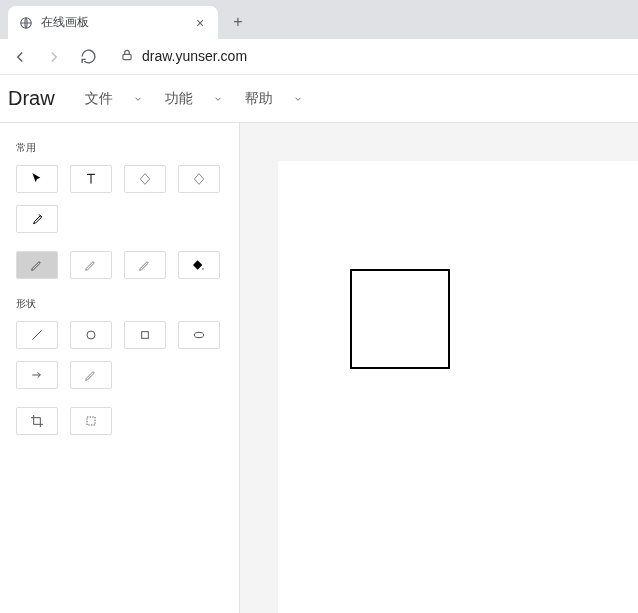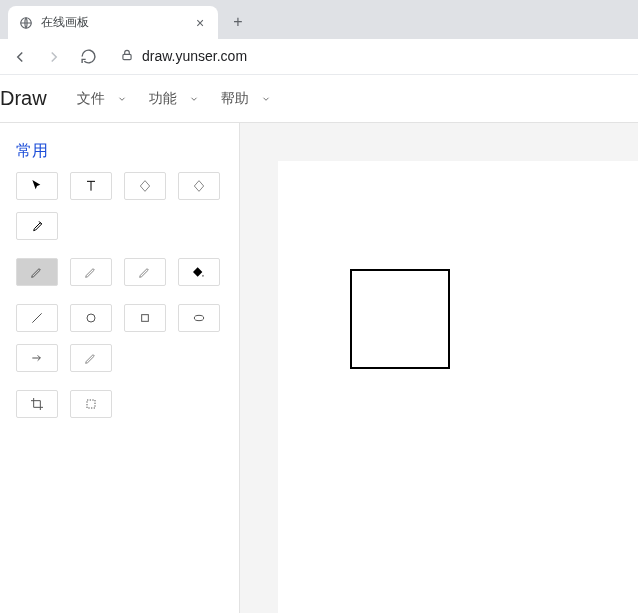--- a/index.html
+++ b/index.html
@@ -15,7 +15,7 @@
     .navbtn.disabled { color:#bdc1c6; }
     .urlwrap { display:flex; align-items:flex-start; gap:8px; margin-left:10px; color:#202124; font-size:14px; }
     .lock { color:#5f6368; }
-    .appbar { height:48px; display:flex; align-items:center; padding:0 0; gap:18px; border-bottom:1px solid #e2e2e2; }
+    .appbar { height:48px; display:flex; align-items:center; padding:0 8px; gap:18px; border-bottom:1px solid #e2e2e2; }
     .app-title { font-size:20px; color:#222; margin-right:10px; }
     .menu-item { display:flex; align-items:center; gap:12px; color:#555; font-size:14px; cursor:pointer; padding:4px 2px; }
     .chev { width:10px; height:10px; }

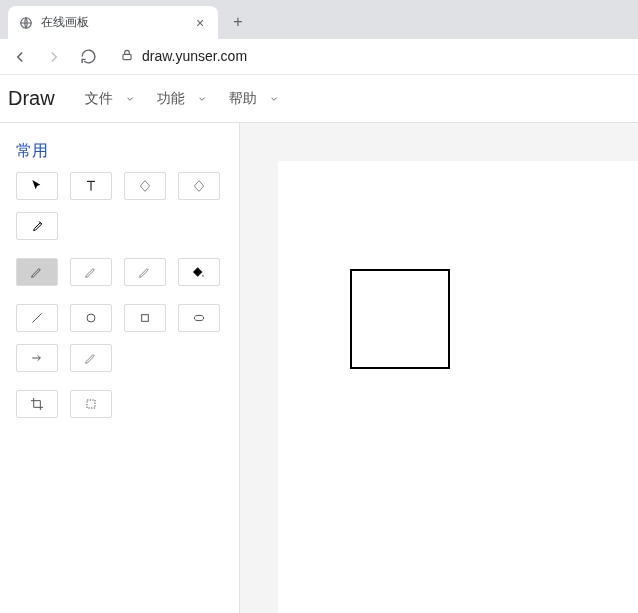--- a/index.html
+++ b/index.html
@@ -17,7 +17,7 @@
     .lock { color:#5f6368; }
     .appbar { height:48px; display:flex; align-items:center; padding:0 8px; gap:18px; border-bottom:1px solid #e2e2e2; }
     .app-title { font-size:20px; color:#222; margin-right:10px; }
-    .menu-item { display:flex; align-items:center; gap:12px; color:#555; font-size:14px; cursor:pointer; padding:4px 2px; }
+    .menu-item { display:flex; align-items:center; gap:20px; color:#555; font-size:14px; cursor:pointer; padding:4px 2px; }
     .chev { width:10px; height:10px; }
     .content { display:flex; height:calc(100% - 123px); }
     .sidebar { width:240px; border-right:1px solid #e2e2e2; padding:18px 16px; overflow:auto; background:#fff; }

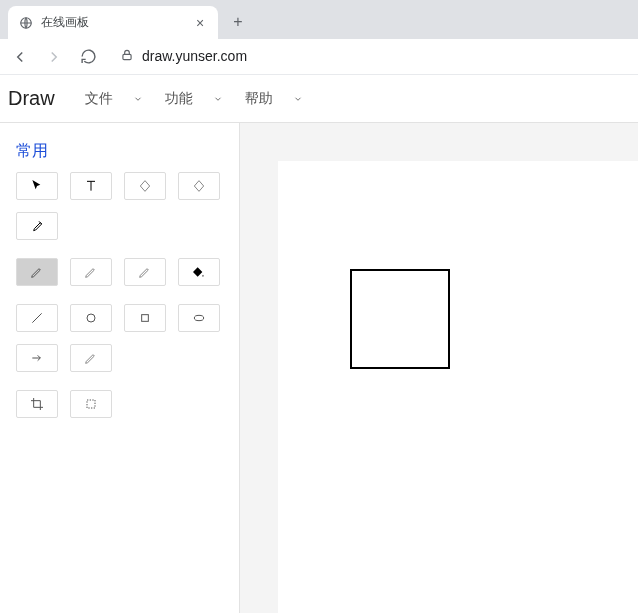--- a/index.html
+++ b/index.html
@@ -21,7 +21,7 @@
     .chev { width:10px; height:10px; }
     .content { display:flex; height:calc(100% - 123px); }
     .sidebar { width:240px; border-right:1px solid #e2e2e2; padding:18px 16px; overflow:auto; background:#fff; }
-    .section-label { font-size:16px; color:#1d4ed8; margin-bottom:10px; }
+    .section-label { font-size:10px; color:#404040; margin-bottom:10px; }
     .tool-row { display:flex; gap:12px; flex-wrap:wrap; margin-bottom:18px; }
     .tool { width:42px; height:28px; border:1px solid #dcdcdc; border-radius:2px; display:flex; align-items:center; justify-content:center; cursor:pointer; background:#fff; }
     .tool.active { background:#d0d0d0; }

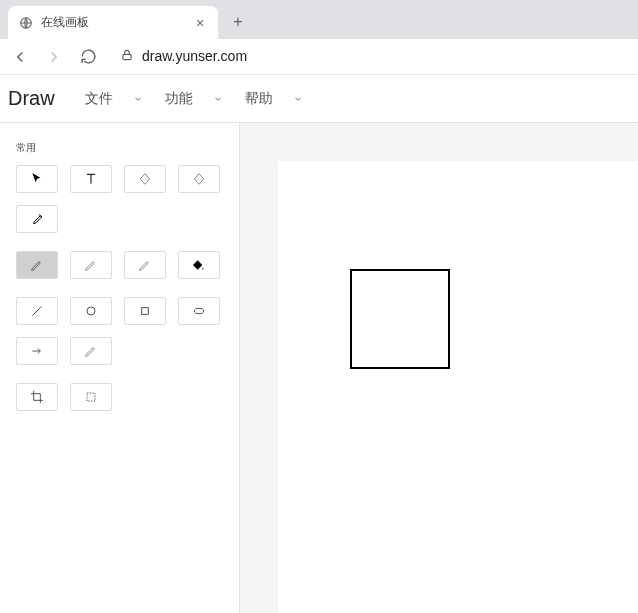--- a/index.html
+++ b/index.html
@@ -152,6 +152,7 @@
       </div>
     </div>
 
+    <div class="section-label">形状</div>
     <div class="tool-row">
       <div class="tool">
         <svg viewBox="0 0 24 24" fill="none" stroke="#555" stroke-width="1.5">

